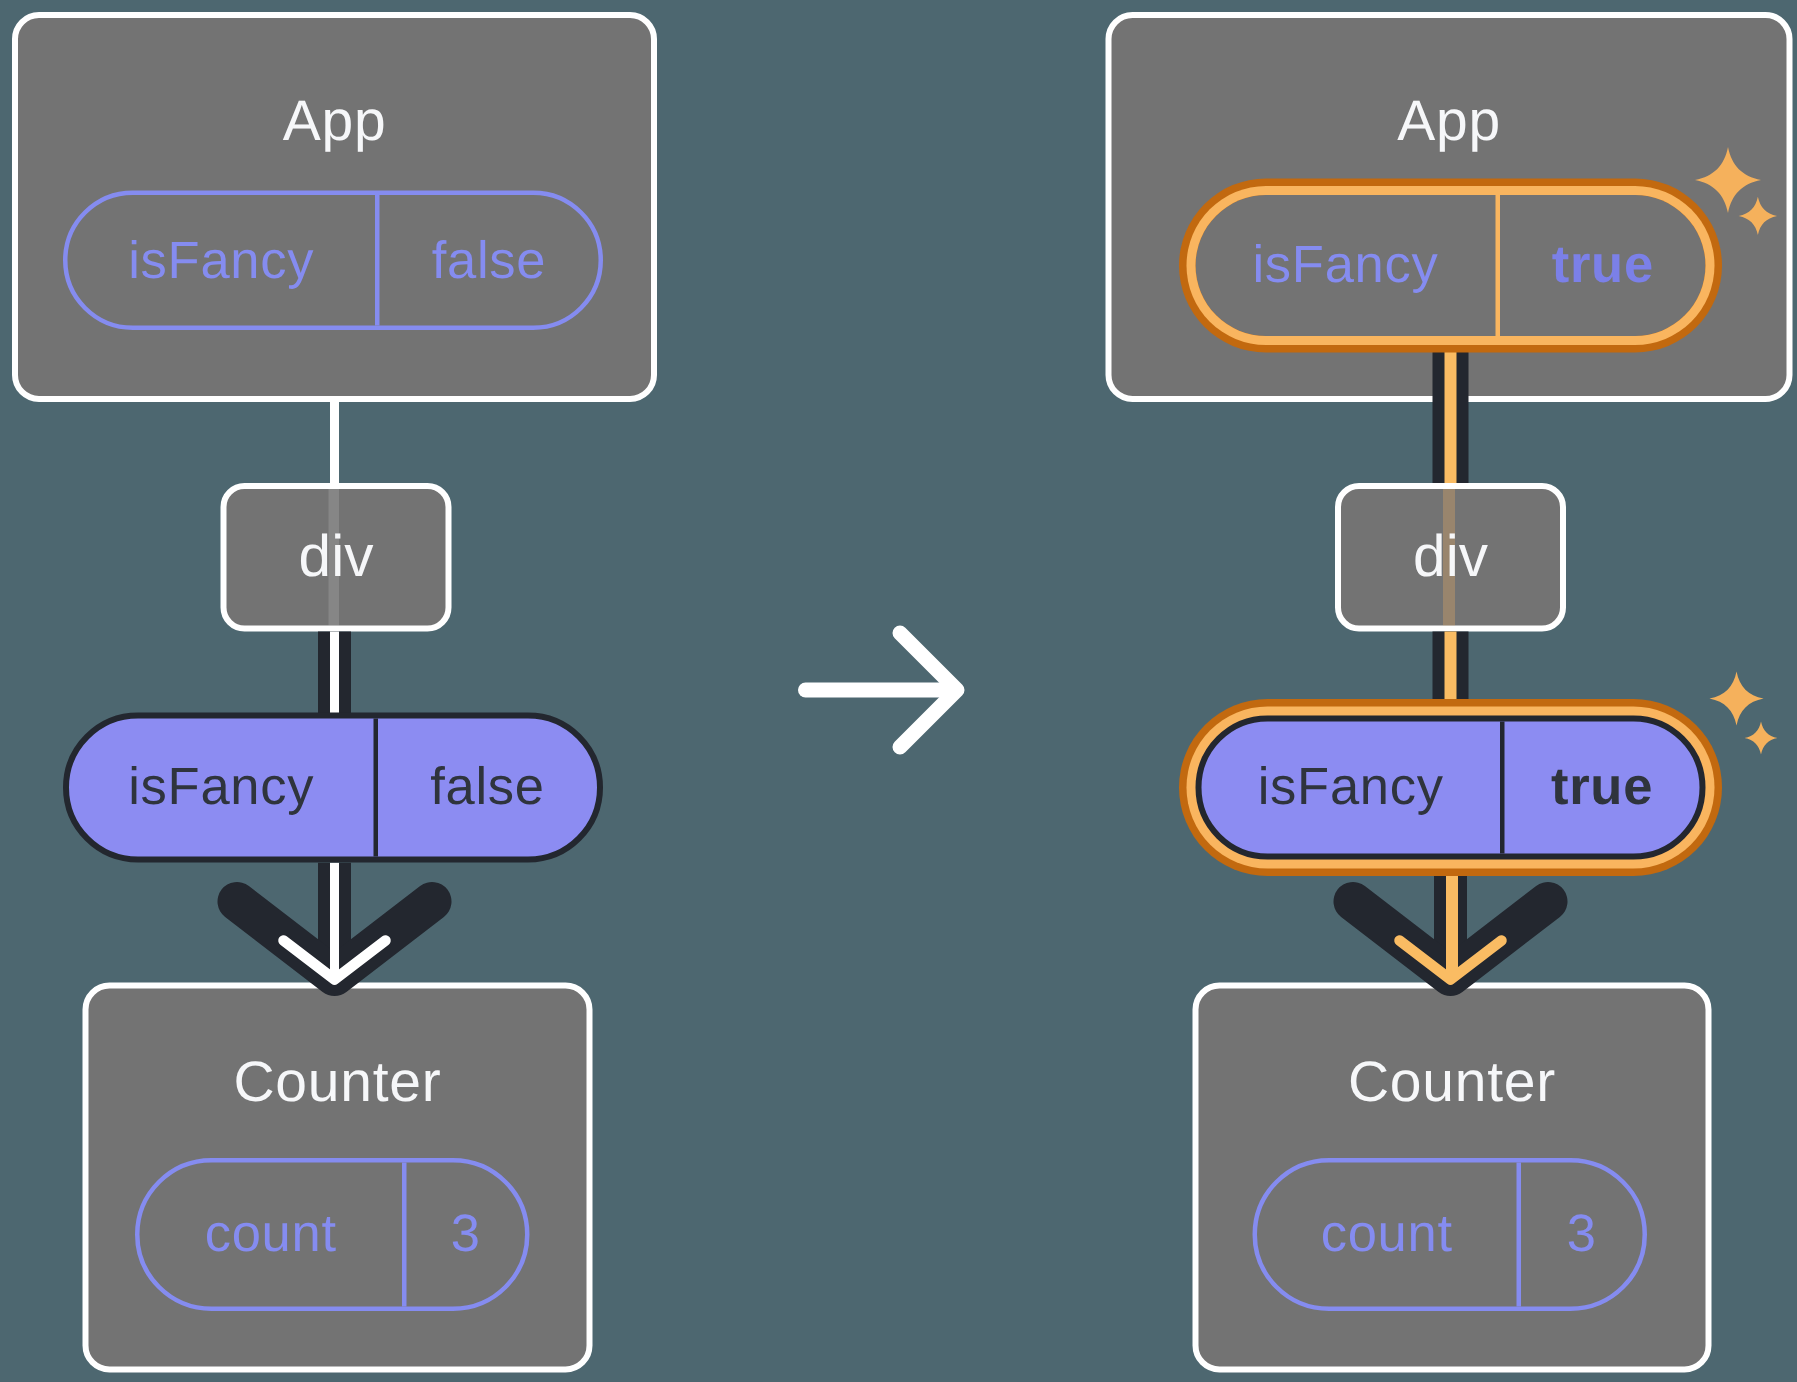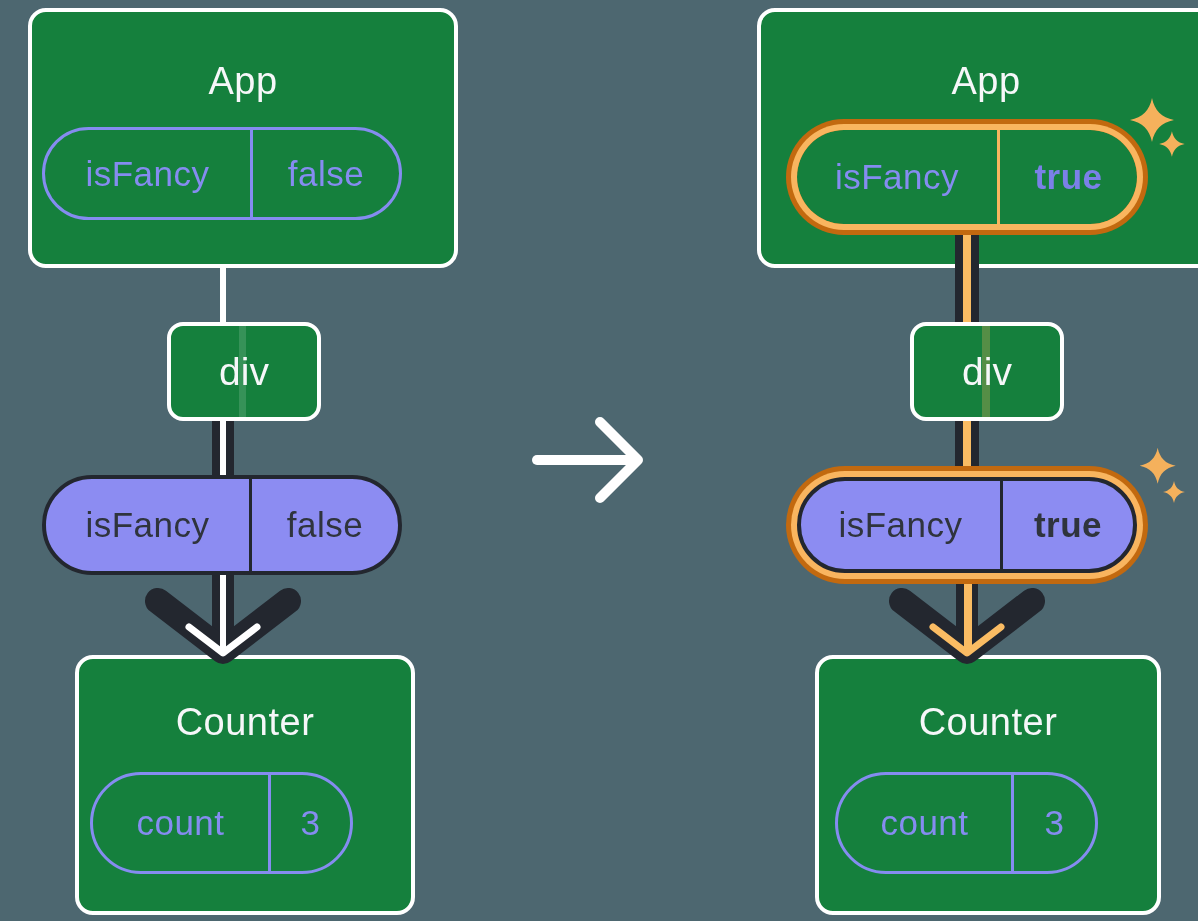--- a/index.html
+++ b/index.html
@@ -9,8 +9,8 @@
     font-family:"Liberation Sans", sans-serif;
   }
   .card{
-    position:absolute;background:#15803d;border:4px solid #FFFFFF;
-    border-radius:18px;box-sizing:border-box;margin-left:20px;
+    position:absolute;background:#737373;border:4px solid #FFFFFF;
+    border-radius:18px;box-sizing:border-box;
   }
   .card-title{
     position:absolute;left:0;right:0;text-align:center;

